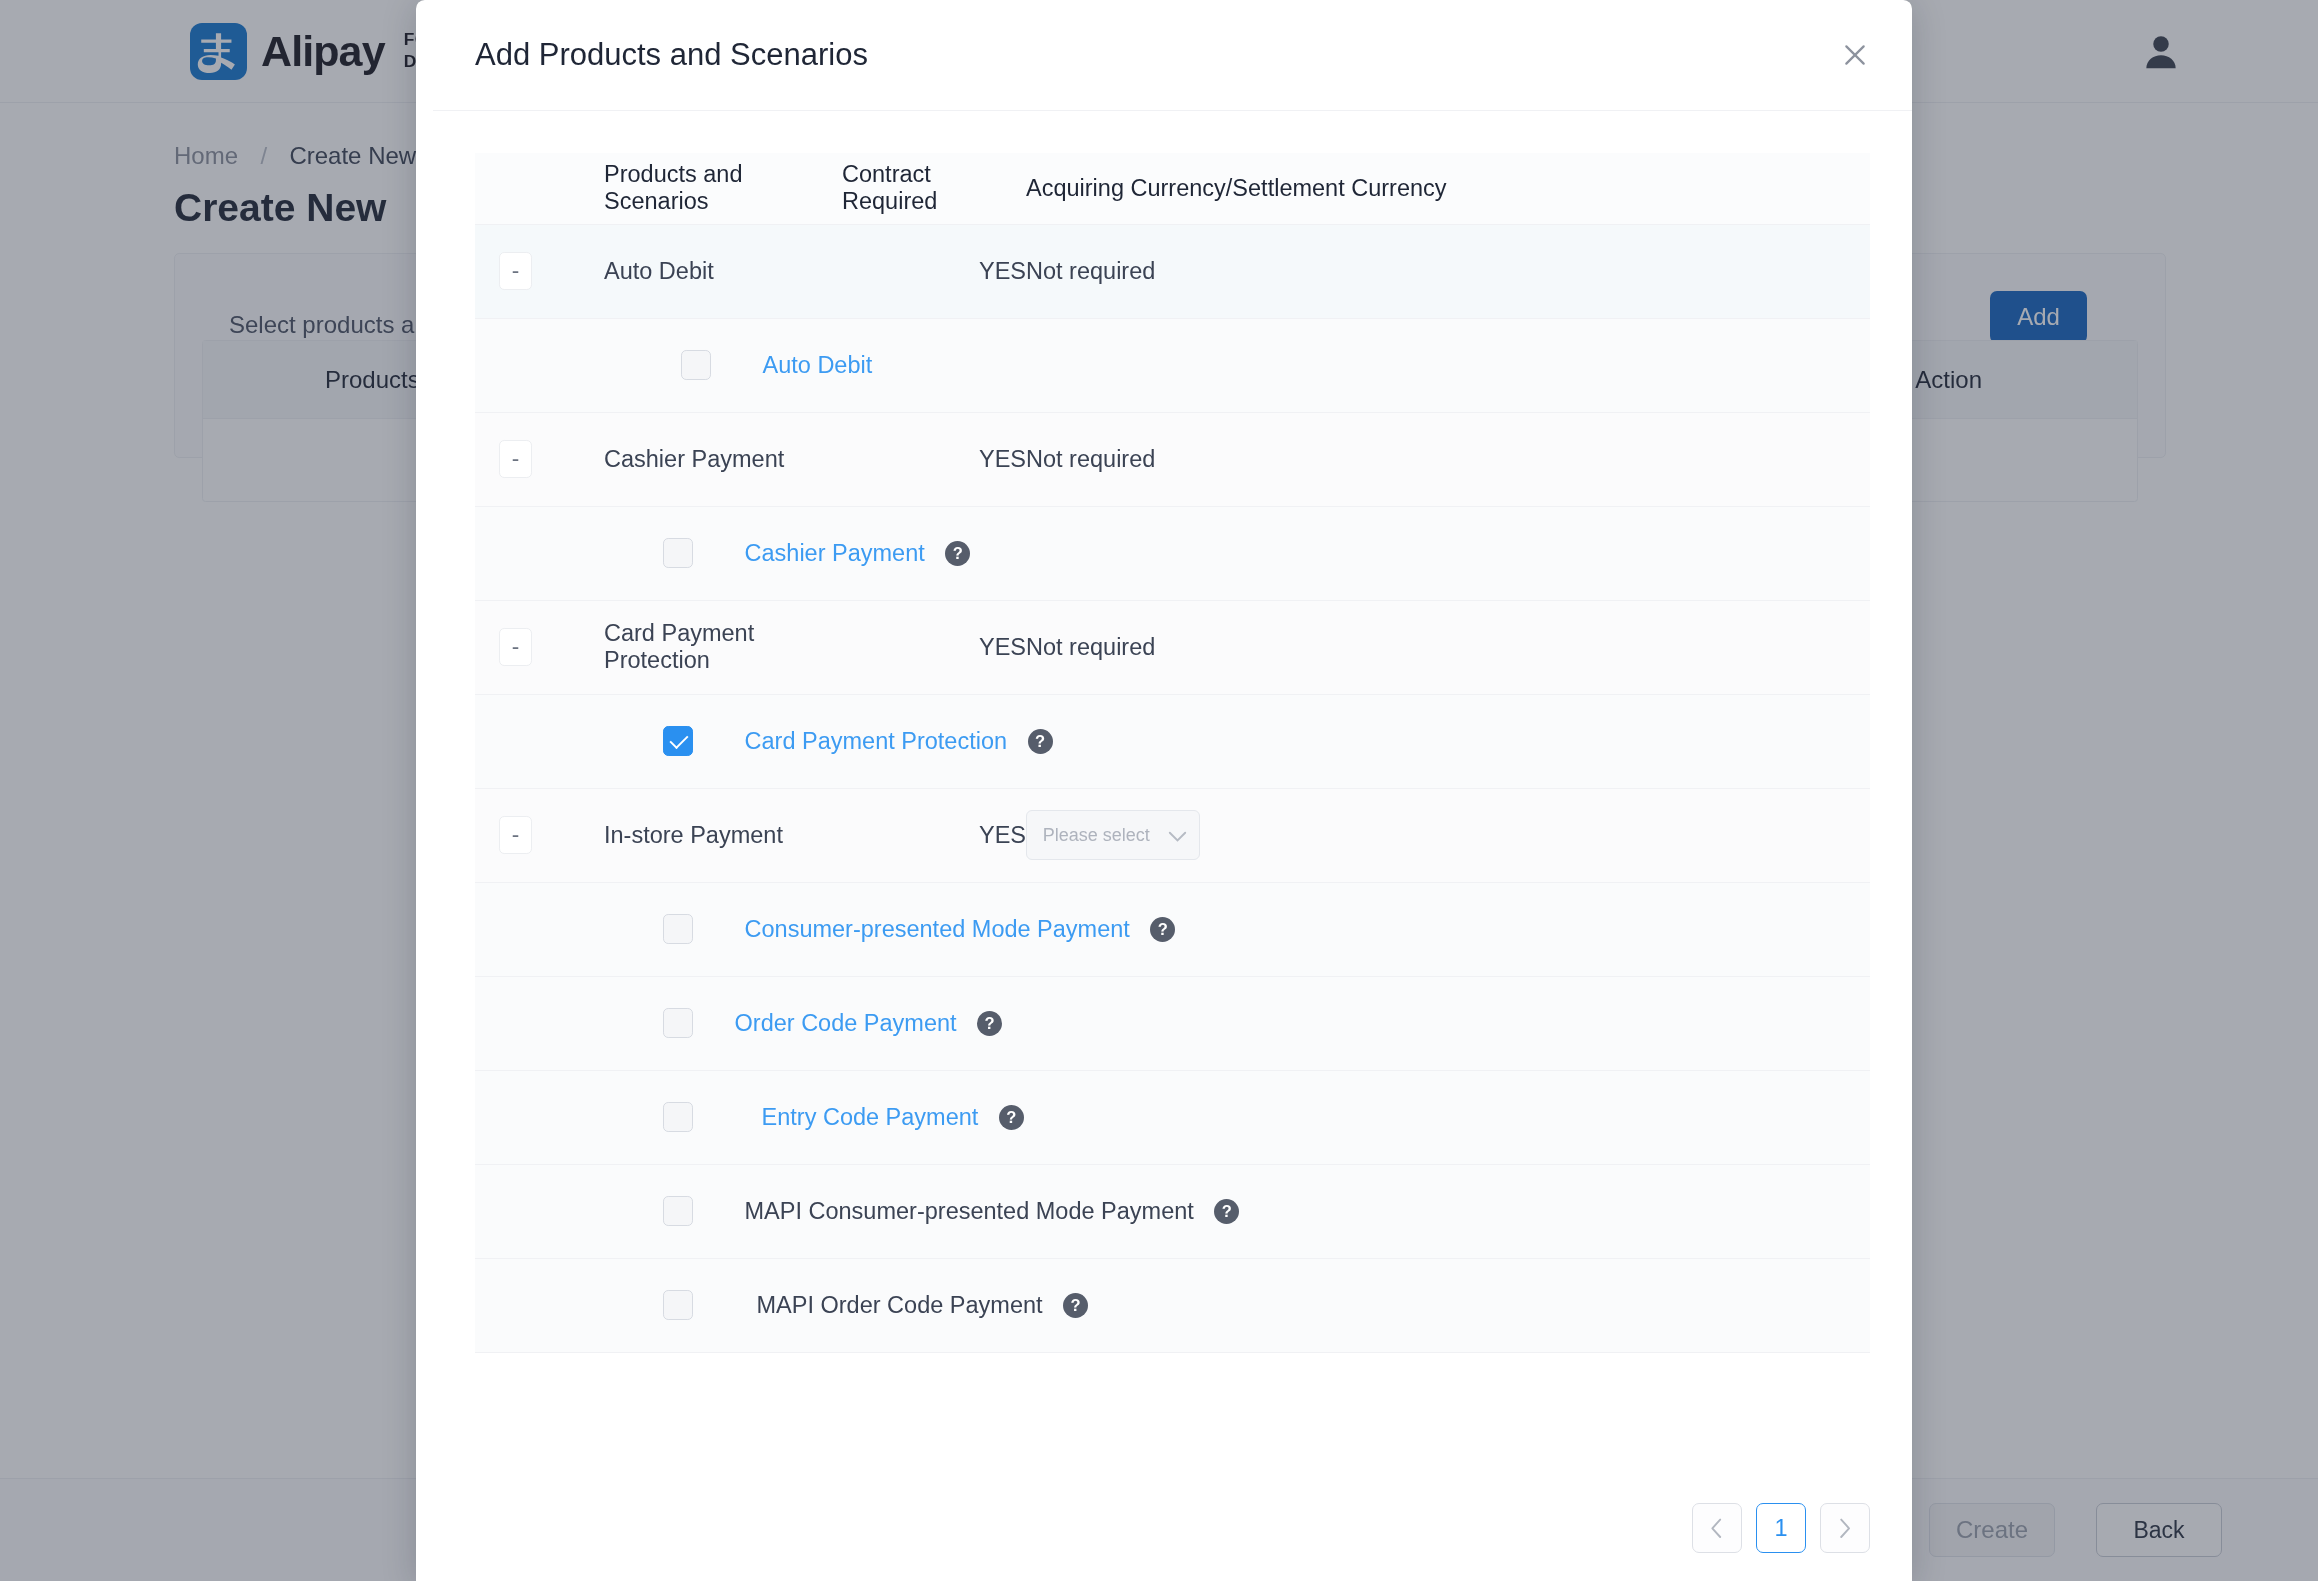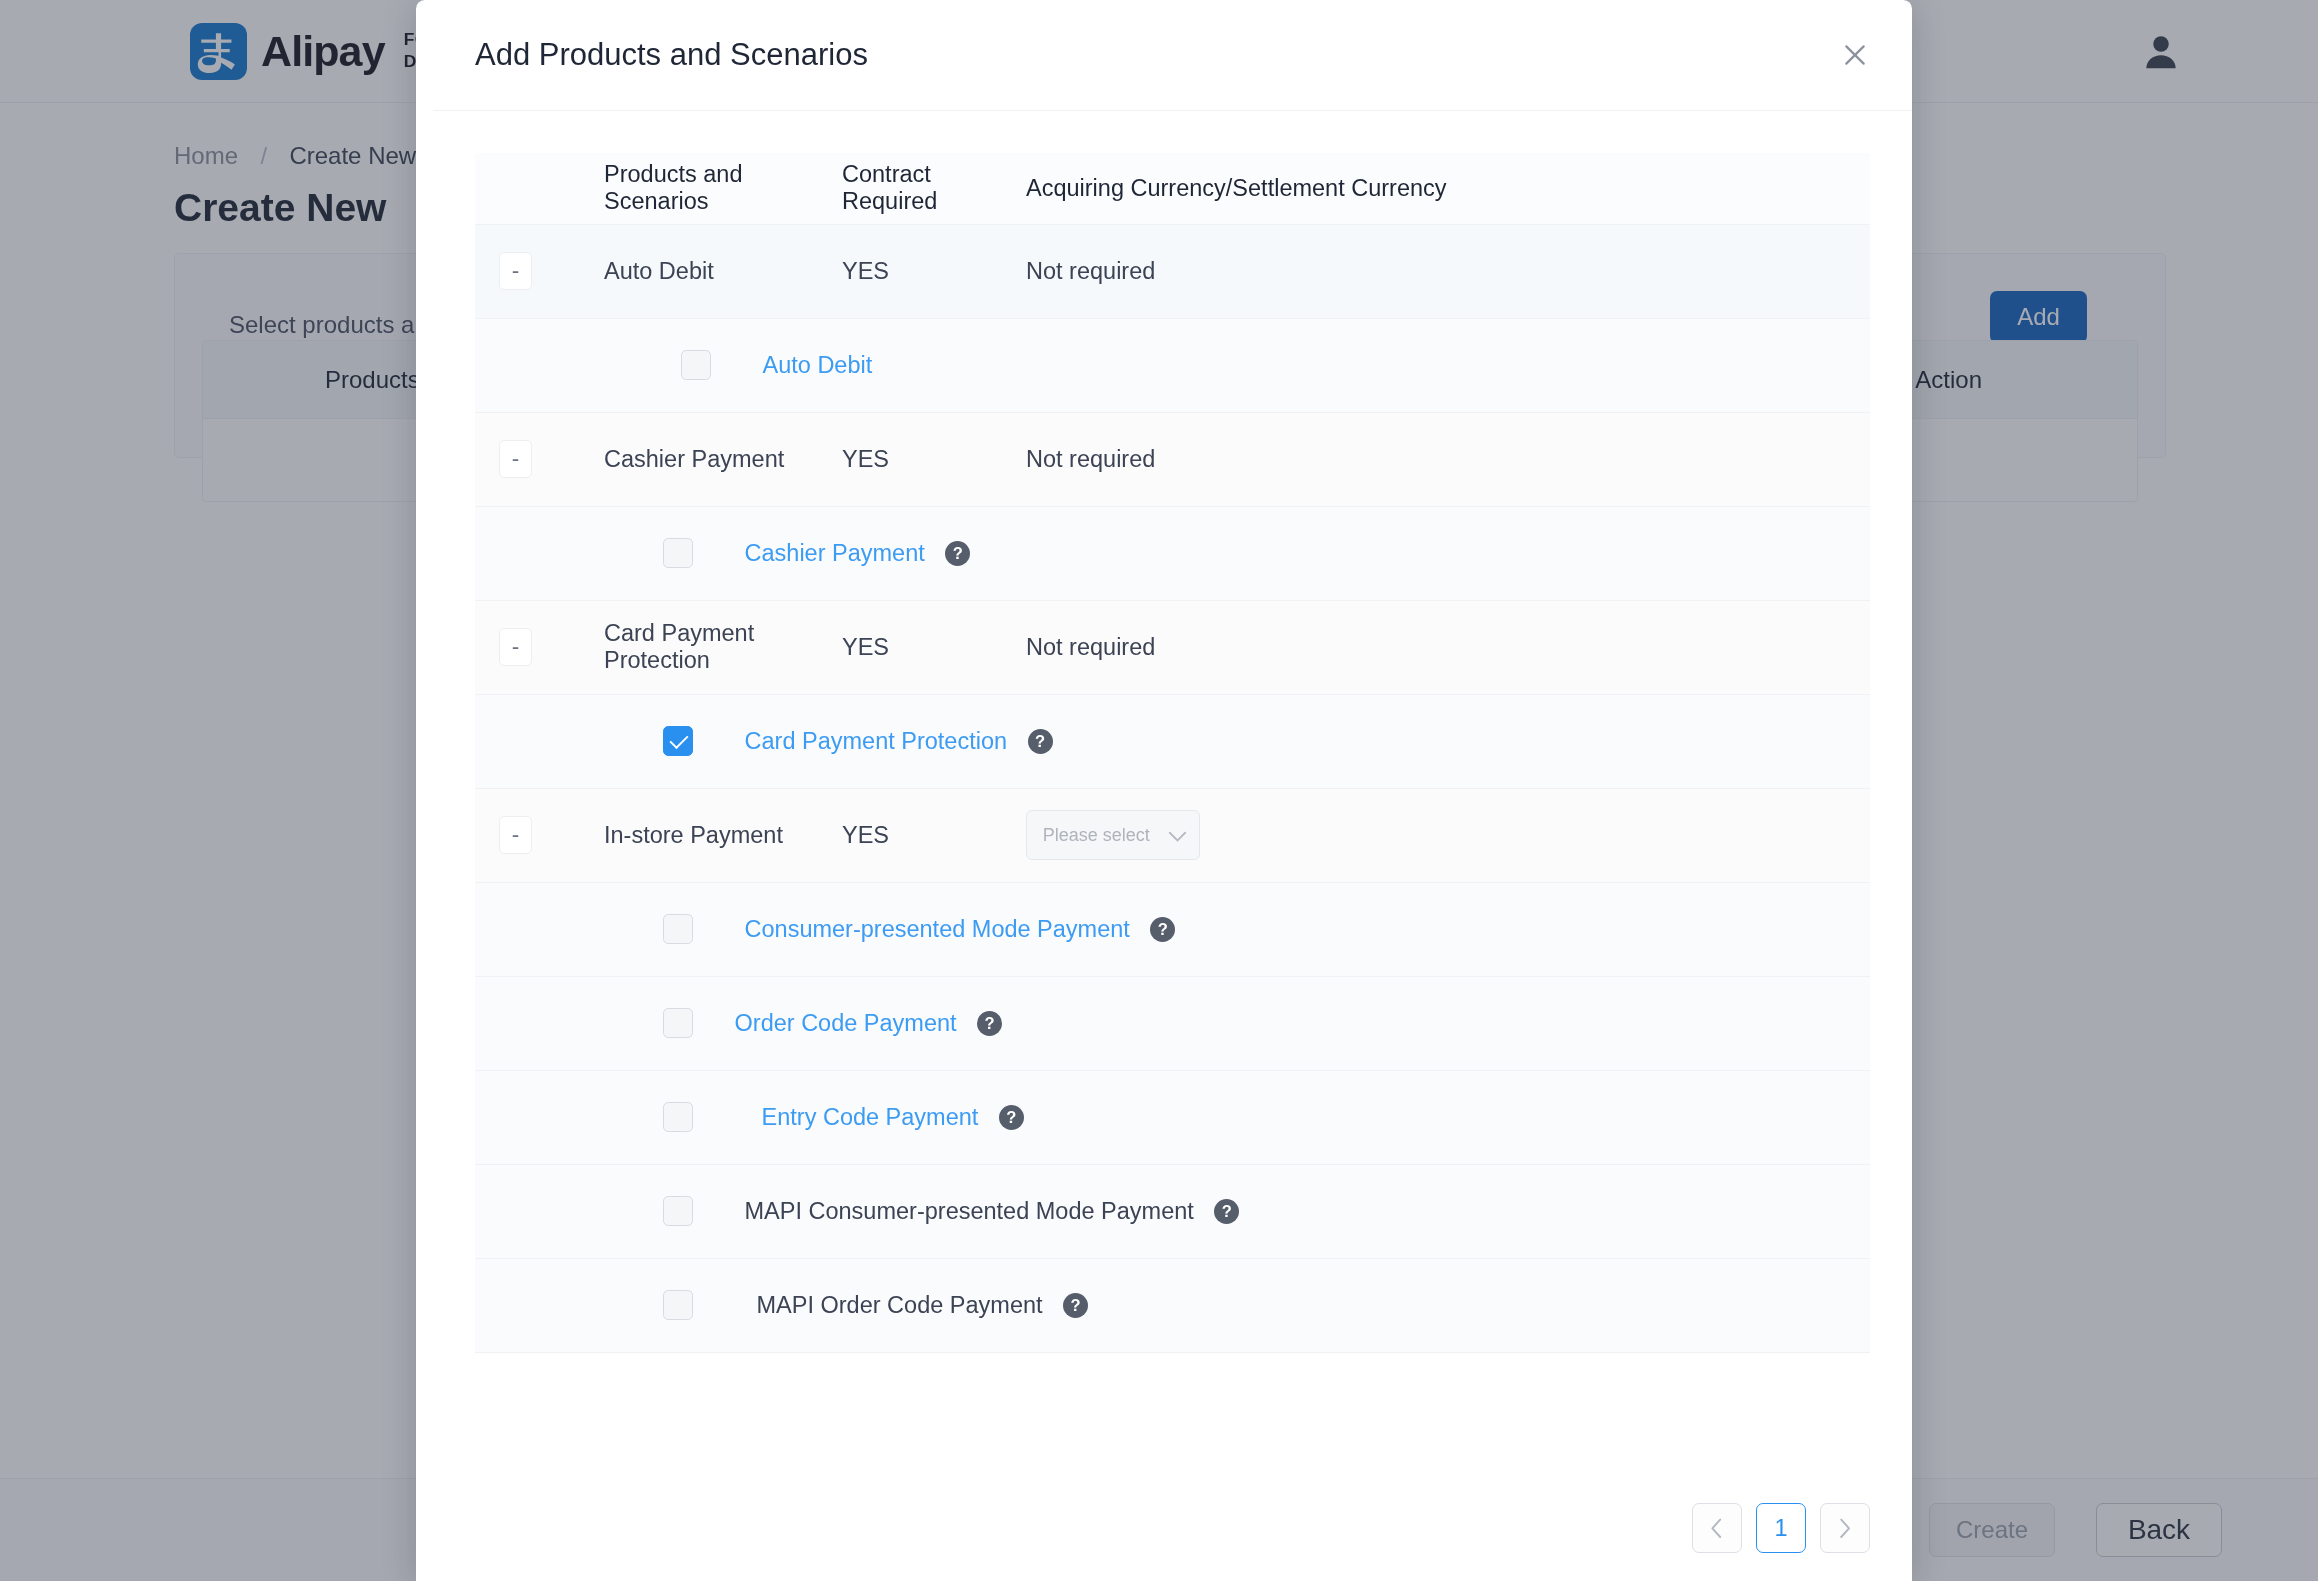--- a/index.html
+++ b/index.html
@@ -147,7 +147,7 @@
   tr.sub.light td { background: #fafbfc; }
 
   td.t-name { color: #3b4354; }
-  td.t-req  { color: #3b4354; }
+  td.t-req  { color: #3b4354; text-align: right; }
   td.t-cur  { color: #9aa0ac; }
 
   .toggle-btn {

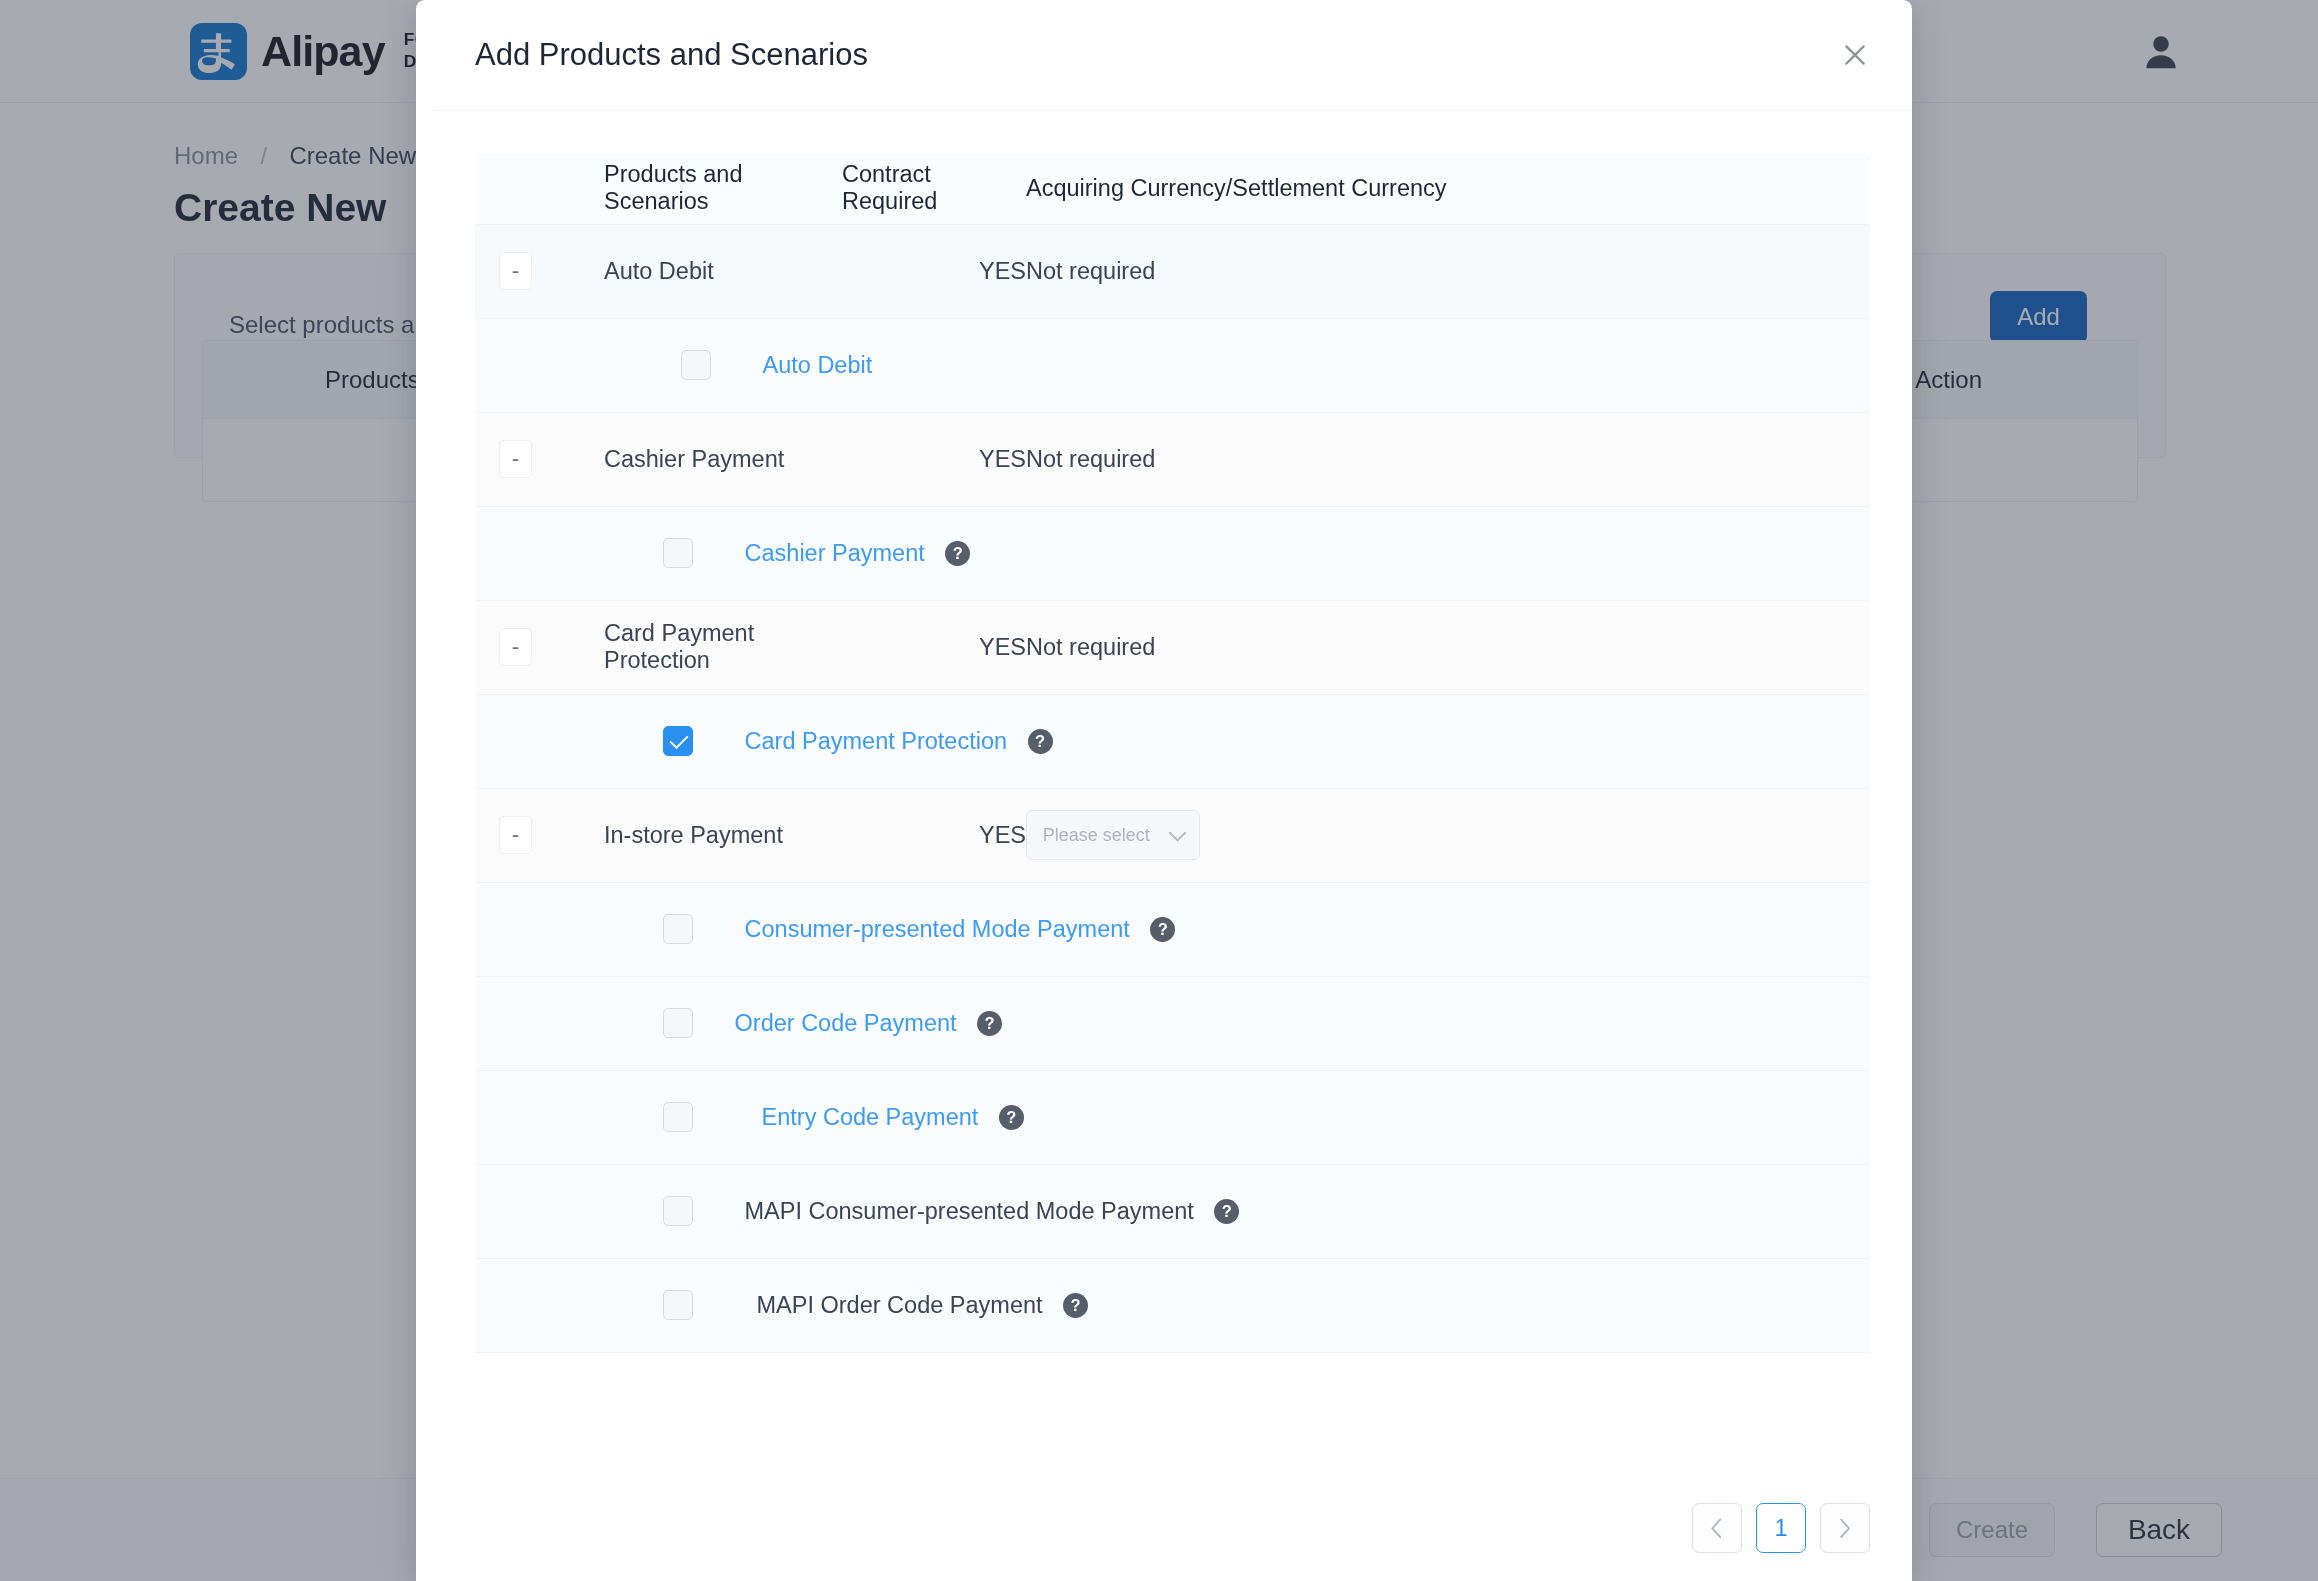--- a/index.html
+++ b/index.html
@@ -90,7 +90,7 @@
   .btn-back {
     position: absolute; right: 97px; top: 24px; width: 126px; height: 54px;
     border: 0.9px solid #c9cdd6; border-radius: 7px; background: #ffffff;
-    color: #2c3444; font-size: 28px; display:flex; align-items:center; justify-content:center;
+    color: #2c3444; font-size: 23px; display:flex; align-items:center; justify-content:center;
   }
 
   

